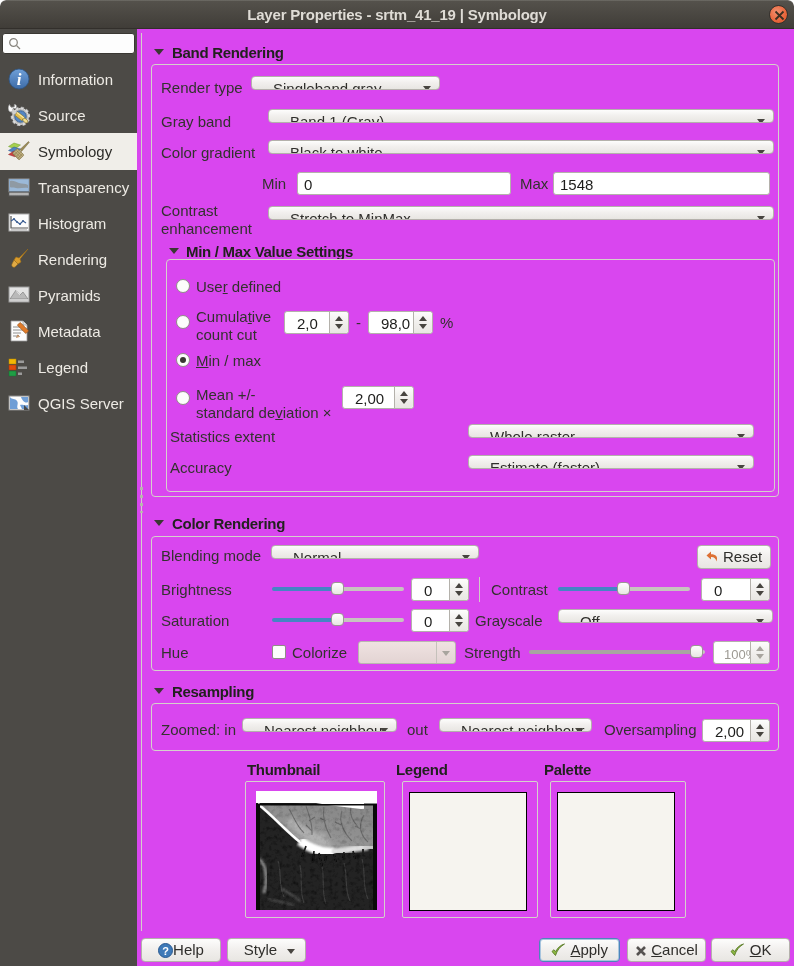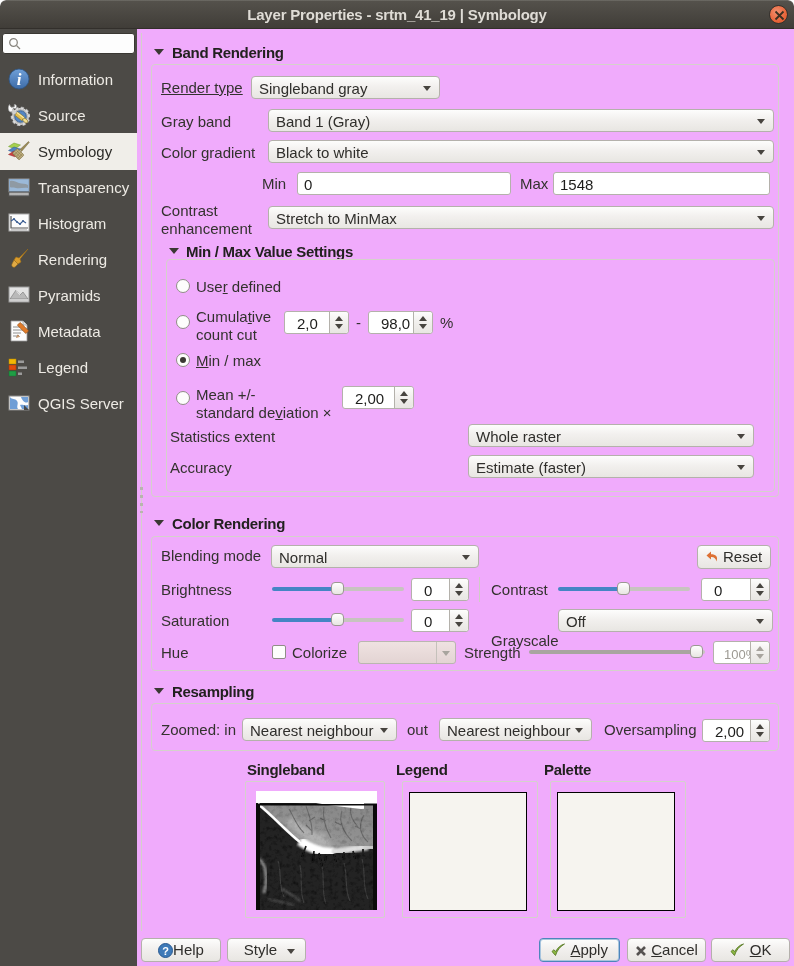--- a/index.html
+++ b/index.html
@@ -23,7 +23,7 @@
   .srow .ic{position:absolute;left:8px;top:7px;width:22px;height:22px;}
   .srow .lbl{position:absolute;left:38px;top:10px;}
   
-  #content{position:absolute;left:137px;top:29px;width:657px;height:937px;background:#f0abfc;}
+  #content{position:absolute;left:137px;top:29px;width:657px;height:937px;background:#d946ef;}
   #divline{position:absolute;left:4px;top:4px;width:1px;height:898px;background:#d4d0ca;}
   .hdr{position:absolute;font-weight:bold;color:#22211f;letter-spacing:-0.3px;}
   .tri{position:absolute;width:0;height:0;border-left:5px solid transparent;border-right:5px solid transparent;border-top:6px solid #3a3833;}

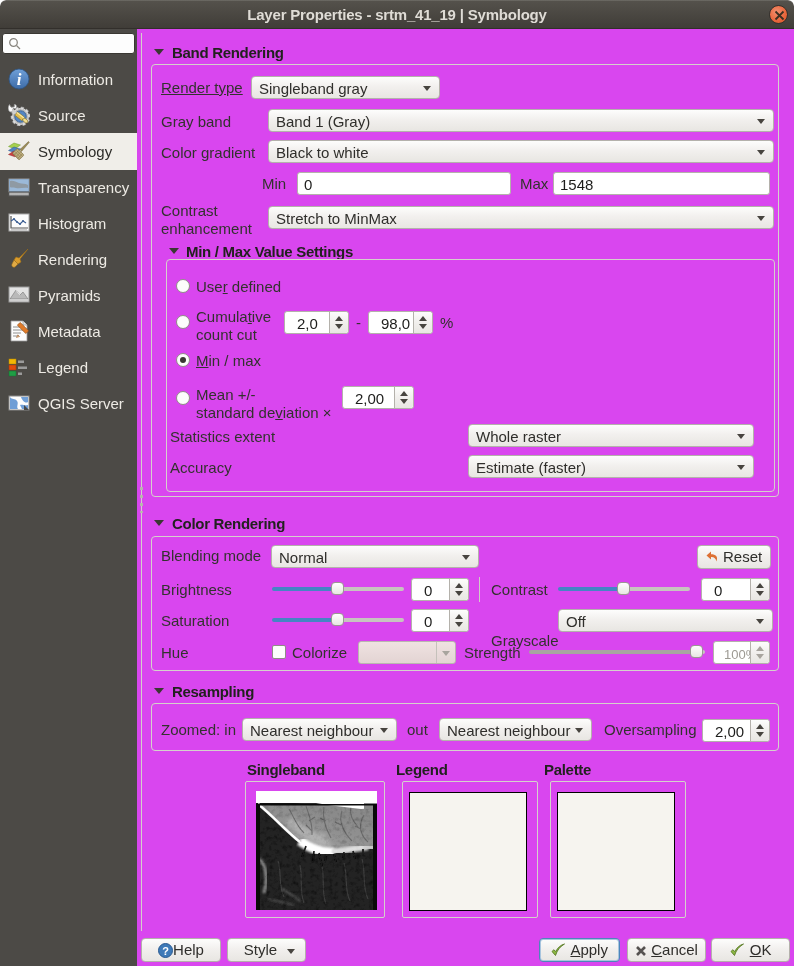--- a/index.html
+++ b/index.html
@@ -193,7 +193,7 @@
     <div class="tri" style="left:17px;top:20px;"></div>
     <div class="hdr" style="left:35px;top:15px;">Band Rendering</div>
     <div class="gbox" style="left:14px;top:35px;width:628px;height:433px;"></div>
-    <div class="lab" style="left:24px;top:50px;text-decoration:underline;">Render type</div>
+    <div class="lab" style="left:24px;top:50px;">Render type</div>
     <div class="dd" style="left:114px;top:47px;width:189px;">Singleband gray<span class="arr"></span></div>
     <div class="lab" style="left:24px;top:84px;">Gray band</div>
     <div class="dd" style="left:131px;top:80px;width:506px;">Band 1 (Gray)<span class="arr"></span></div>

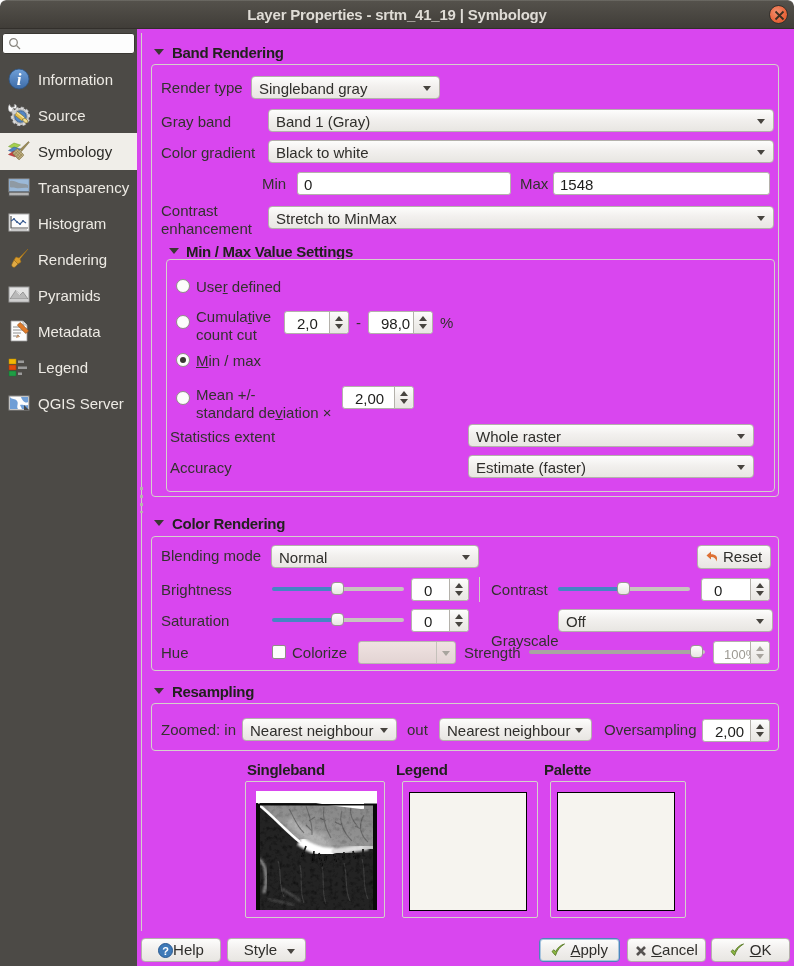--- a/index.html
+++ b/index.html
@@ -29,8 +29,8 @@
   .tri{position:absolute;width:0;height:0;border-left:5px solid transparent;border-right:5px solid transparent;border-top:6px solid #3a3833;}
   .gbox{position:absolute;border:1px solid #d5d1cb;border-radius:4px;}
   .lab{position:absolute;color:#33322e;white-space:nowrap;}
-  .dd{position:absolute;height:23px;white-space:nowrap;overflow:hidden;background:linear-gradient(#fdfdfc,#f2f0ee 45%,#e8e6e2);
-     border:1px solid #b4b1ab;border-radius:4px;padding:3px 22px 0 7px;color:#2f2e2b;}
+  .dd{position:absolute;height:14px;white-space:nowrap;overflow:hidden;background:linear-gradient(#fdfdfc,#f2f0ee 45%,#e8e6e2);
+     border:1px solid #b4b1ab;border-radius:4px;padding:3px 22px 0 21px;color:#2f2e2b;}
   .dd .arr{position:absolute;right:8px;top:9px;width:0;height:0;border-left:4px solid transparent;border-right:4px solid transparent;border-top:5px solid #47443f;}
   .inp{position:absolute;height:23px;background:#fff;border:1px solid #b4b1ab;border-radius:3px;padding:3px 0 0 6px;color:#1d1d1b;}
   .spin{position:absolute;height:23px;background:#fff;border:1px solid #b4b1ab;border-radius:3px;color:#1d1d1b;}

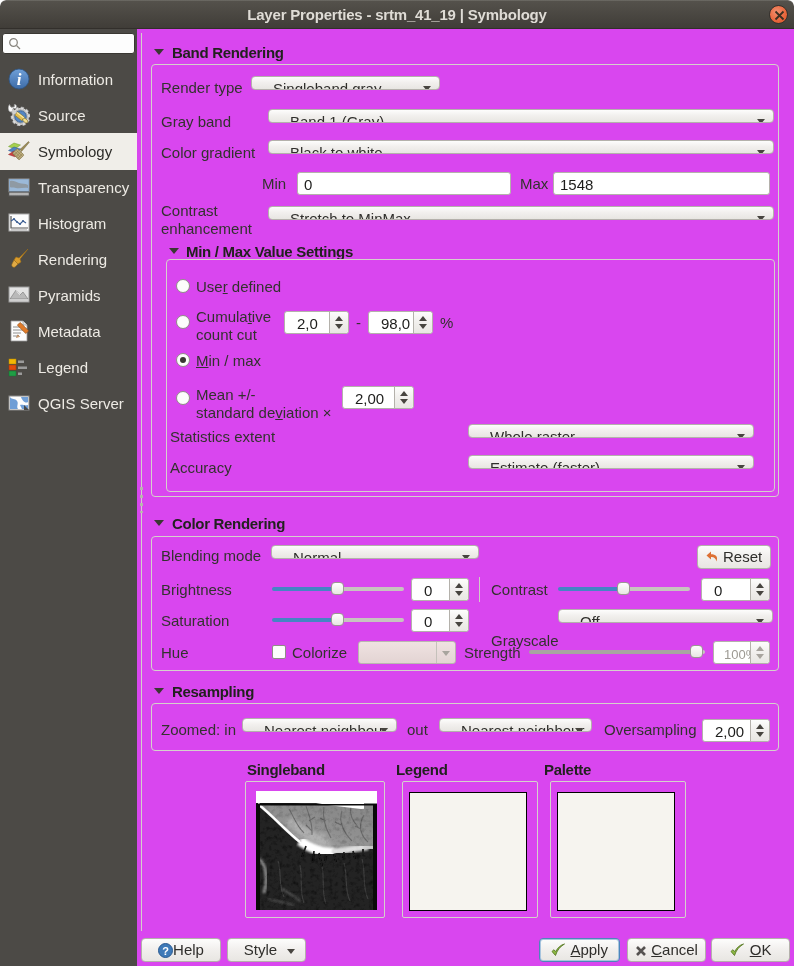--- a/index.html
+++ b/index.html
@@ -295,7 +295,7 @@
           <span class="dn"></span>
         </span>
       </div>
-    <div class="lab" style="left:354px;top:583px;margin-top:20px;">Grayscale</div>
+    <div class="lab" style="left:338px;top:583px;">Grayscale</div>
     <div class="dd" style="left:421px;top:580px;width:215px;">Off<span class="arr"></span></div>
     <div class="lab" style="left:24px;top:615px;">Hue</div>
     <div style="position:absolute;left:135px;top:616px;width:14px;height:14px;background:#fdfdfc;border:1px solid #908d87;border-radius:2px;"></div>

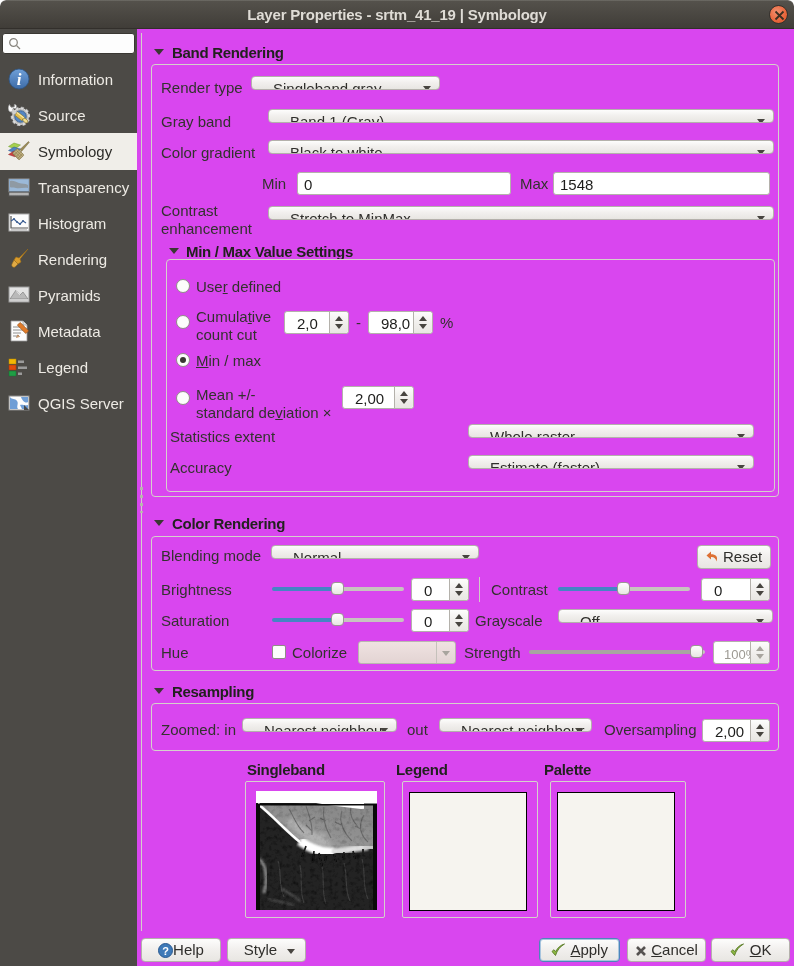--- a/index.html
+++ b/index.html
@@ -335,7 +335,7 @@
         </span>
       </div>
 
-    <div class="hdr" style="left:110px;top:732px;">Singleband</div>
+    <div class="hdr" style="left:110px;top:732px;">Thumbnail</div>
     <div class="hdr" style="left:259px;top:732px;">Legend</div>
     <div class="hdr" style="left:407px;top:732px;">Palette</div>
     <div class="gbox" style="left:108px;top:752px;width:140px;height:137px;border-radius:2px;"></div>

